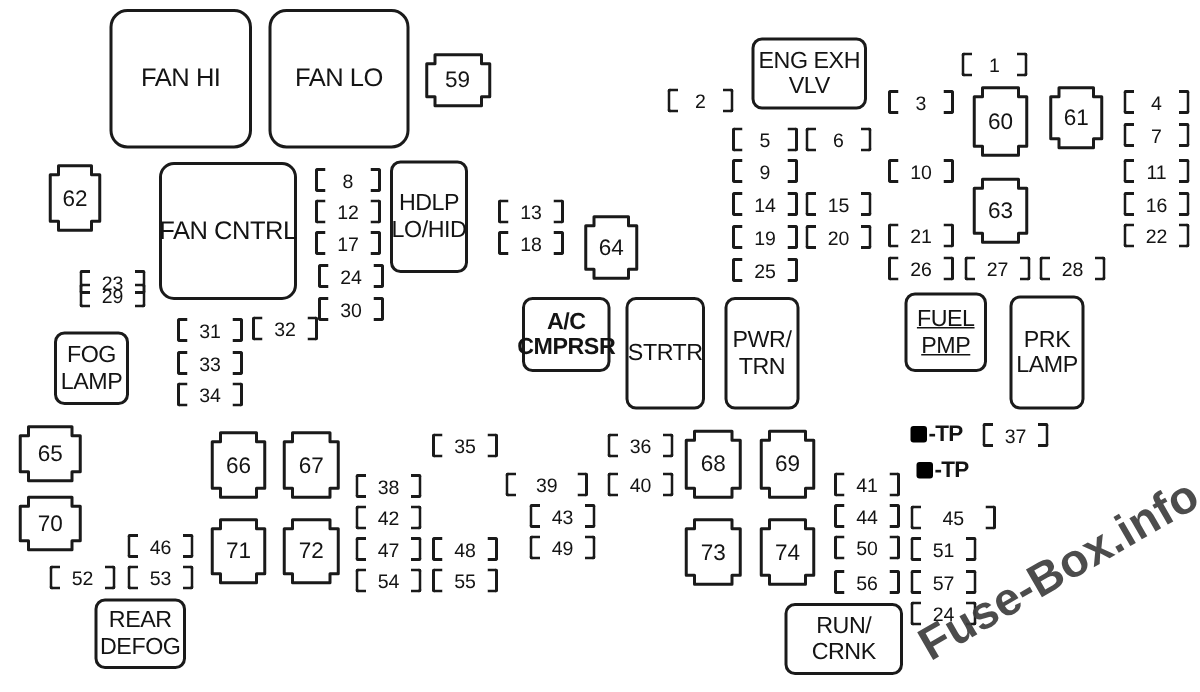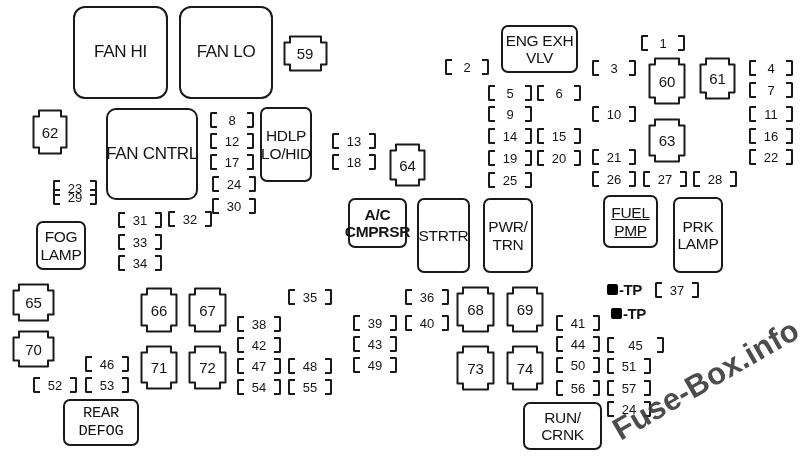--- a/index.html
+++ b/index.html
@@ -308,7 +308,7 @@
       <div class="fuse" data-name="fuse-38" style="left: 237px; top: 316px; width: 44px;">
         <span data-name="fuse-number">38</span>
       </div>
-      <div class="fuse" data-name="fuse-39" style="left: 353px; top: 315px; width: 44px;">
+      <div class="fuse" data-name="fuse-39" style="left: 337px; top: 315px; width: 55px;">
         <span data-name="fuse-number">39</span>
       </div>
       <div class="fuse" data-name="fuse-40" style="left: 405px; top: 315px; width: 44px;">

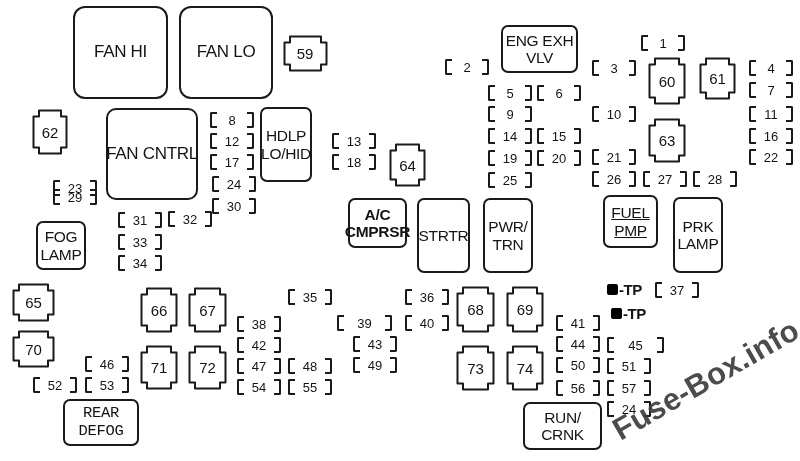--- a/index.html
+++ b/index.html
@@ -90,7 +90,7 @@
         <span data-name="box-prk-lamp-label">PRK</span>
         <span data-name="box-prk-lamp-label">LAMP</span>
       </div>
-      <div class="nbox" data-name="box-rear-defog" style="left: 63px; top: 399px; width: 76px; height: 47px; border-radius: 7px; font-family: Liberation Mono, monospace;">
+      <div class="nbox" data-name="box-rear-defog" style="left: 63px; top: 399px; width: 61px; height: 47px; border-radius: 7px;">
         <span data-name="box-rear-defog-label">REAR</span>
         <span data-name="box-rear-defog-label">DEFOG</span>
       </div>

